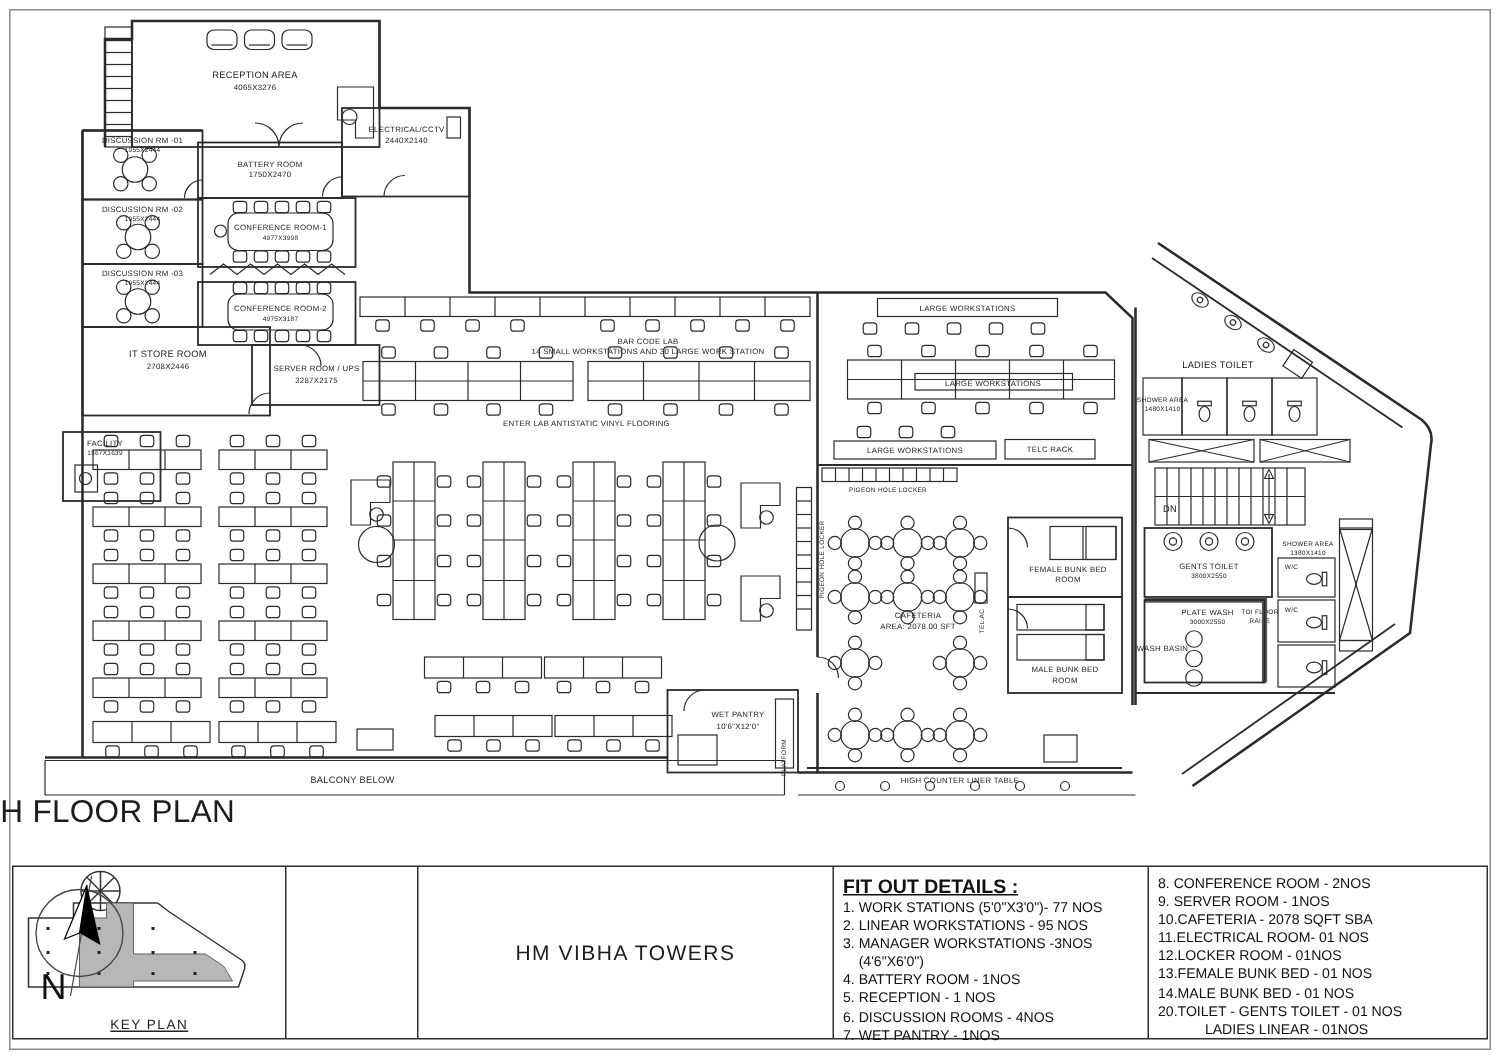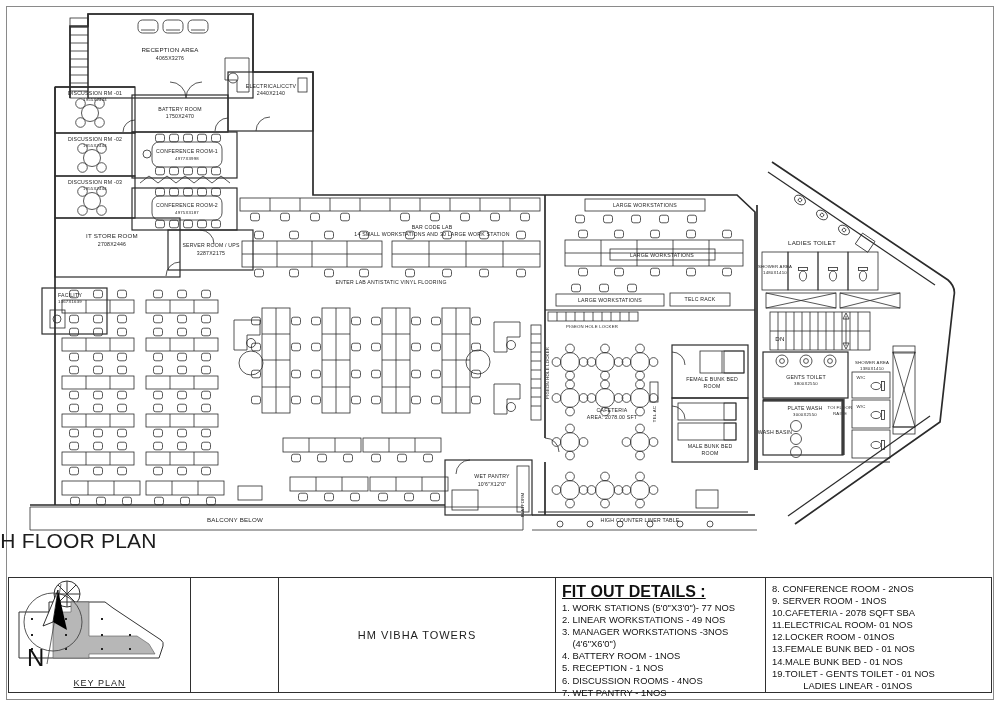--- a/index.html
+++ b/index.html
@@ -28,7 +28,7 @@
   .trow:last-child{border-bottom:none;}
   .fitout{width:210px;padding:5px 6px;box-sizing:border-box;}
   .flist{width:225px;padding:5px 6px;box-sizing:border-box;}
-  .fo-head{font-size:16px;font-weight:bold;text-decoration:underline;color:#111;margin-bottom:1px;}
+  .fo-head{font-size:13px;font-weight:bold;text-decoration:underline;color:#111;margin-bottom:1px;}
   .fo-line{font-size:9.4px;line-height:12.1px;color:#111;white-space:pre;}
 </style>
 </head>

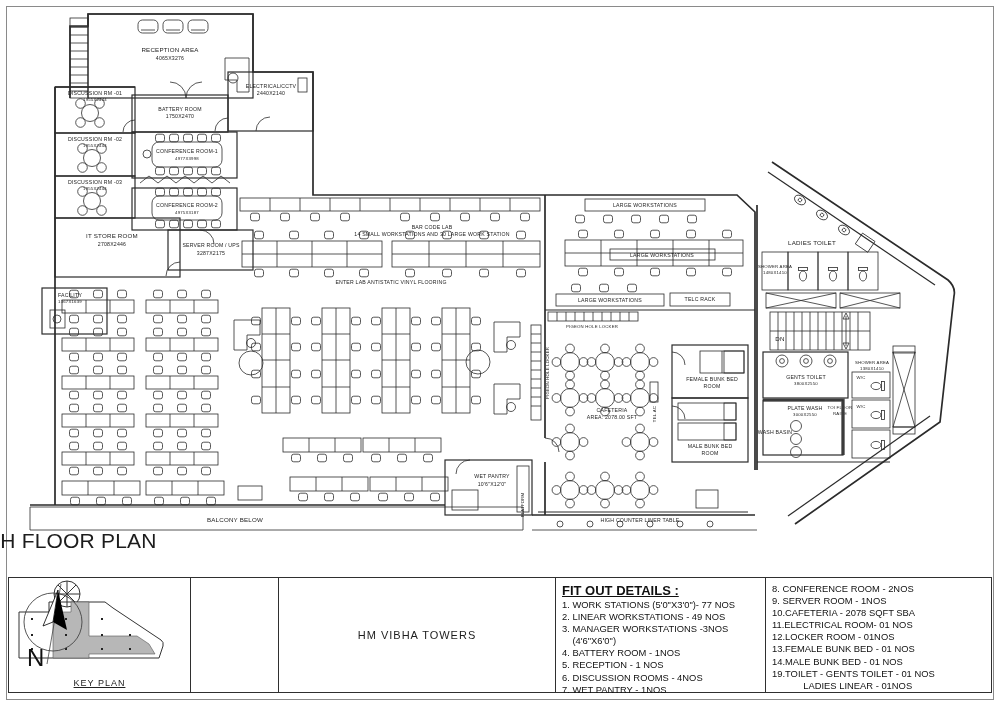--- a/index.html
+++ b/index.html
@@ -595,7 +595,7 @@
   <div class="cell fitout">
     <div class="fo-head">FIT OUT DETAILS :</div>
     <div class="fo-line">1. WORK STATIONS (5'0"X3'0")- 77 NOS</div>
-    <div class="fo-line">2. LINEAR WORKSTATIONS - 49 NOS</div>
+    <div class="fo-line">2. LINEAR WORKSTATIONS - 95 NOS</div>
     <div class="fo-line">3. MANAGER WORKSTATIONS -3NOS</div>
     <div class="fo-line">    (4'6"X6'0")</div>
     <div class="fo-line">4. BATTERY ROOM - 1NOS</div>

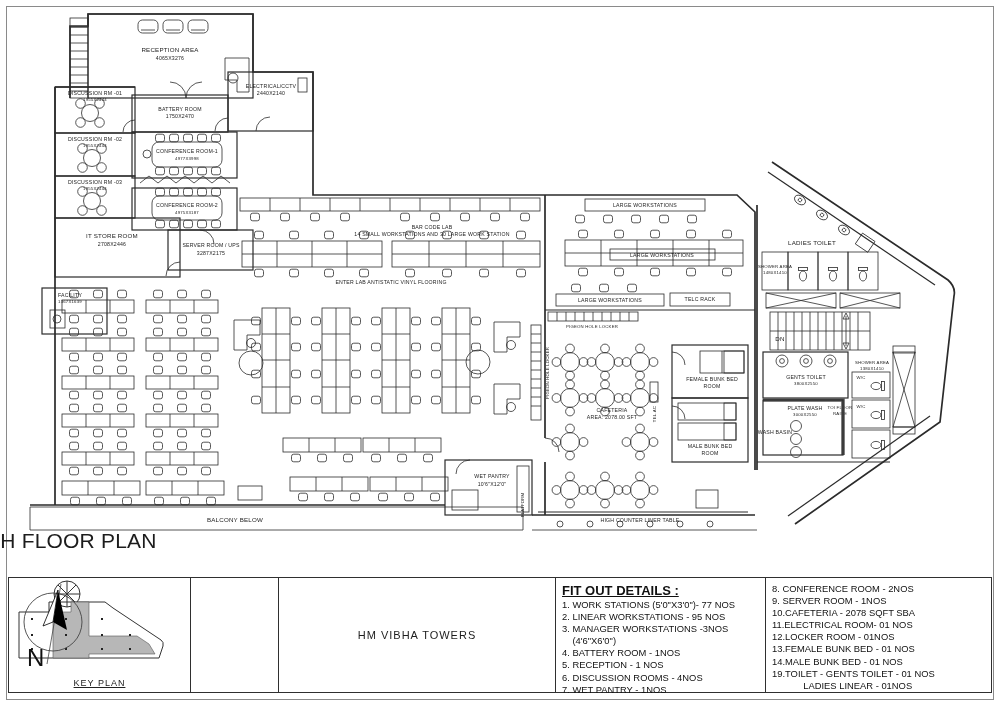--- a/index.html
+++ b/index.html
@@ -24,7 +24,7 @@
   .north{width:88px;display:flex;align-items:center;justify-content:center;}
   .tblock{width:277px;display:flex;flex-direction:column;}
   .trow{flex:1;display:flex;align-items:center;justify-content:center;border-bottom:1.2px solid #2f2f2f;
-    font-size:11px;letter-spacing:1px;color:#1d1d1d;}
+    font-size:14px;letter-spacing:1px;color:#1d1d1d;}
   .trow:last-child{border-bottom:none;}
   .fitout{width:210px;padding:5px 6px;box-sizing:border-box;}
   .flist{width:225px;padding:5px 6px;box-sizing:border-box;}

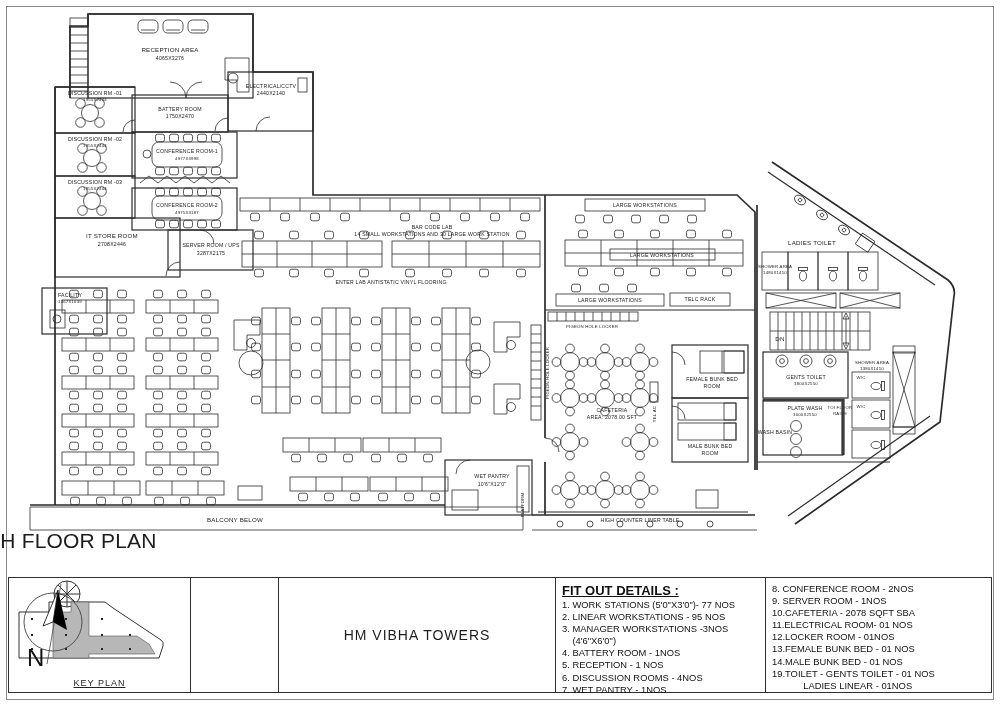--- a/index.html
+++ b/index.html
@@ -612,7 +612,7 @@
     <div class="fo-line">12.LOCKER ROOM - 01NOS</div>
     <div class="fo-line">13.FEMALE BUNK BED - 01 NOS</div>
     <div class="fo-line">14.MALE BUNK BED - 01 NOS</div>
-    <div class="fo-line">19.TOILET - GENTS TOILET - 01 NOS</div>
+    <div class="fo-line">20.TOILET - GENTS TOILET - 01 NOS</div>
     <div class="fo-line">            LADIES LINEAR - 01NOS</div>
   </div>
 </div>

